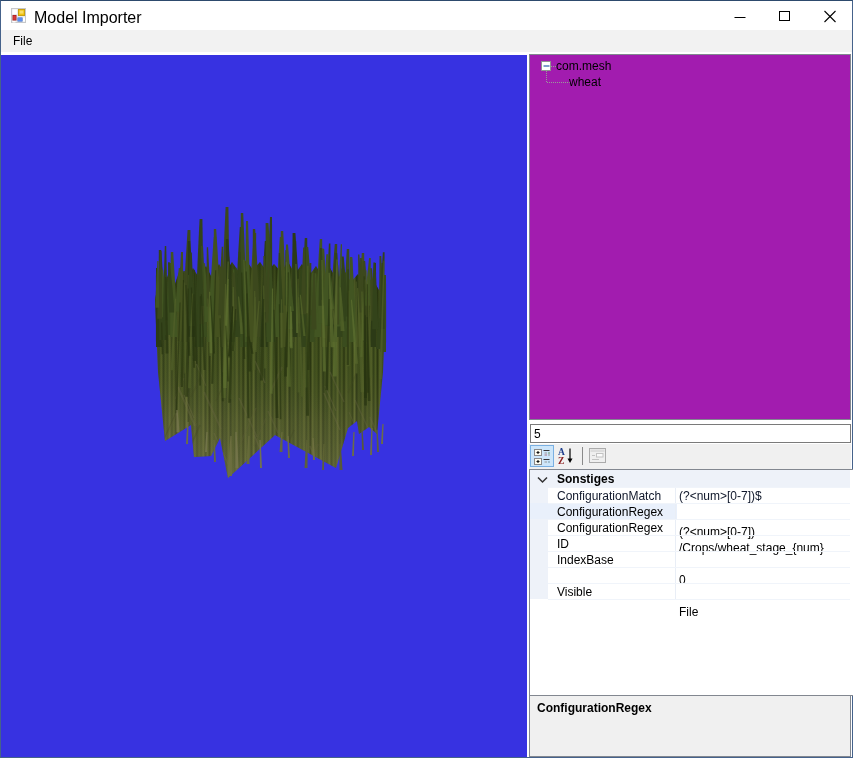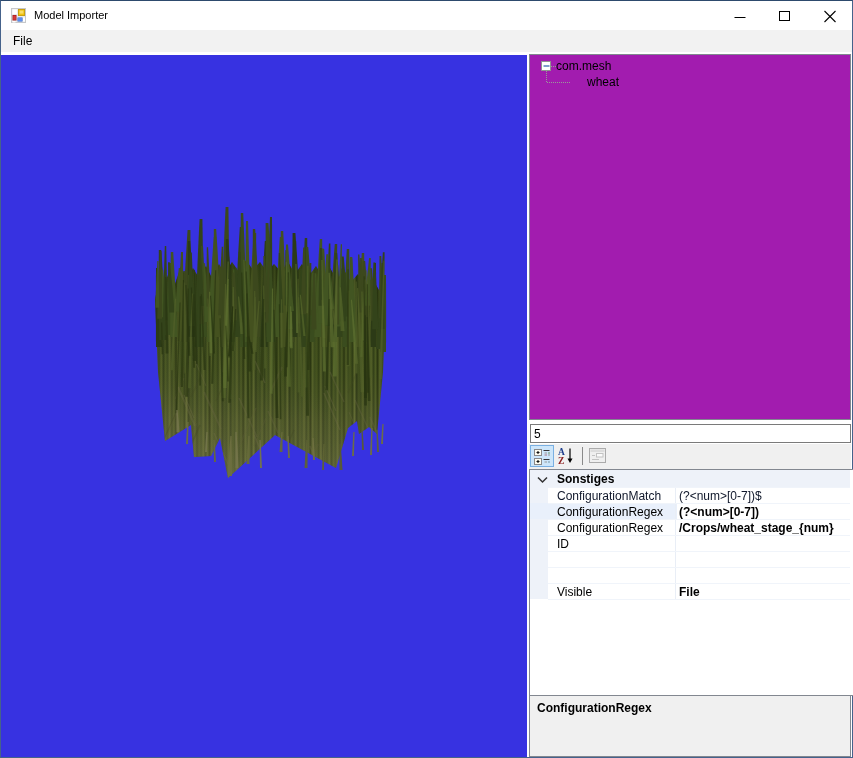--- a/index.html
+++ b/index.html
@@ -7,7 +7,7 @@
 
 #frame{left:0;top:0;width:853px;height:758px;border:1px solid #45628b;border-top:1px solid #2d4a6d;box-sizing:border-box;}
 #title{left:1px;top:1px;width:851px;height:29px;background:#fff;}
-#titletext{left:33px;top:8px;font-size:11px;}
+#titletext{left:33px;top:8px;font-size:16px;}
 #menubar{left:1px;top:30px;width:851px;height:22px;background:#f2f2f2;}
 #filetext{left:12px;top:4px;}
 

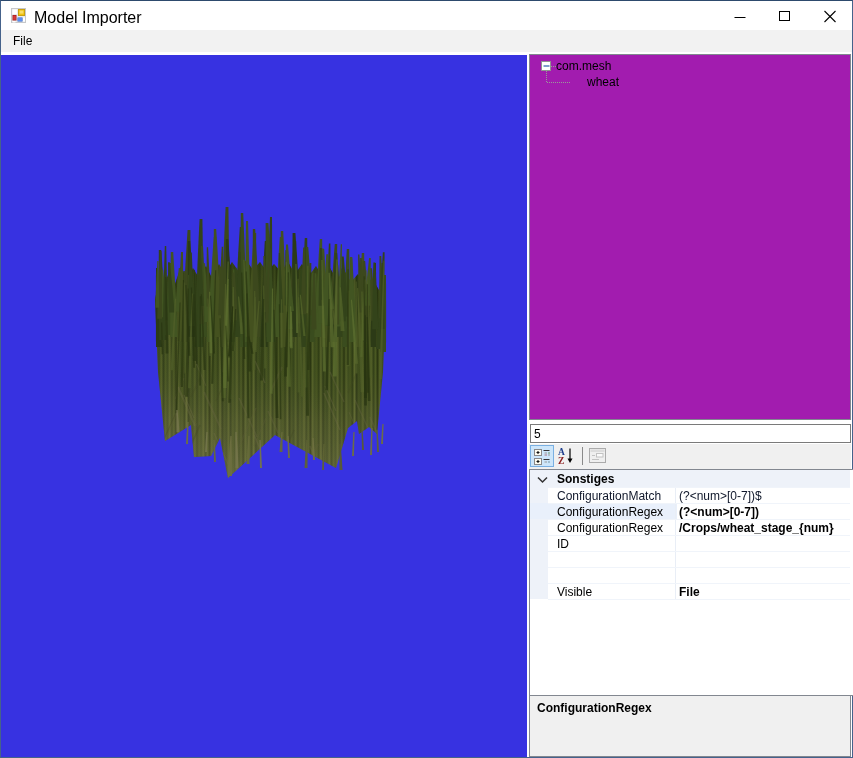--- a/index.html
+++ b/index.html
@@ -442,7 +442,7 @@
     </g>
   </svg>
   <span class="abs" style="left:26px;top:4px">com.mesh</span>
-  <span class="abs" style="left:57px;top:20px">wheat</span>
+  <span class="abs" style="left:39px;top:20px">wheat</span>
 </div>
 <div id="tbox" class="abs">
     <span>5</span>

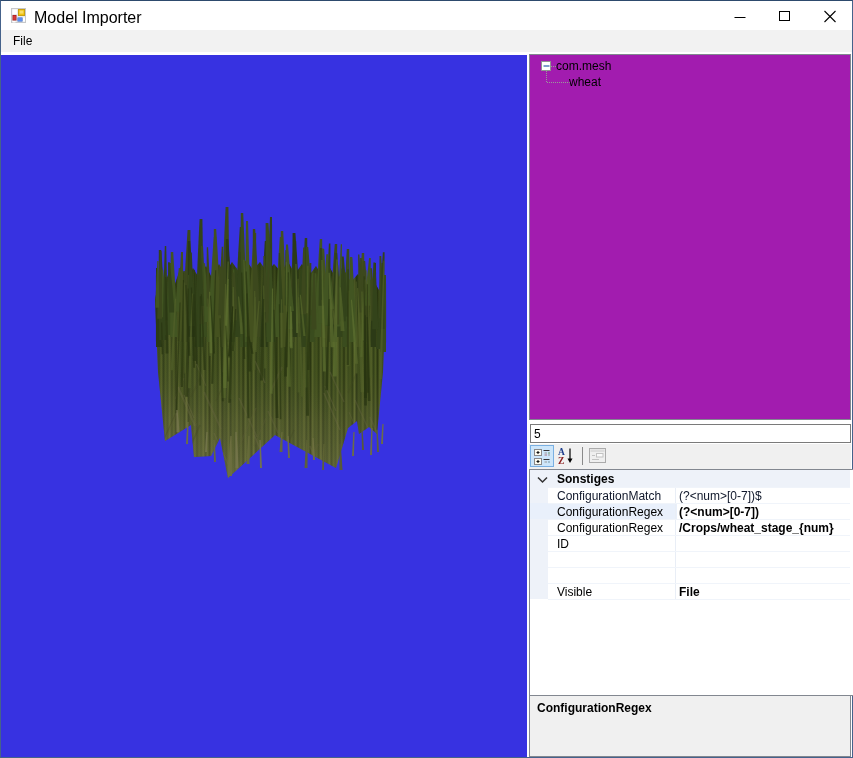--- a/index.html
+++ b/index.html
@@ -33,7 +33,7 @@
 .pval{position:absolute;left:131px;top:2px;white-space:nowrap;}
 .vline{left:145px;top:17px;width:1px;height:112px;background:#e9eef6;}
 .gray{color:#0f172a;}
-.bold{font-weight:bold;}
+.bold{font-weight:normal;margin-top:20px;}
 .rowsep{position:absolute;left:18px;width:302px;height:1px;background:#f0f4fa;}
 #selrow{left:0px;top:33px;width:147px;height:16px;background:#e9f0fb;}
 

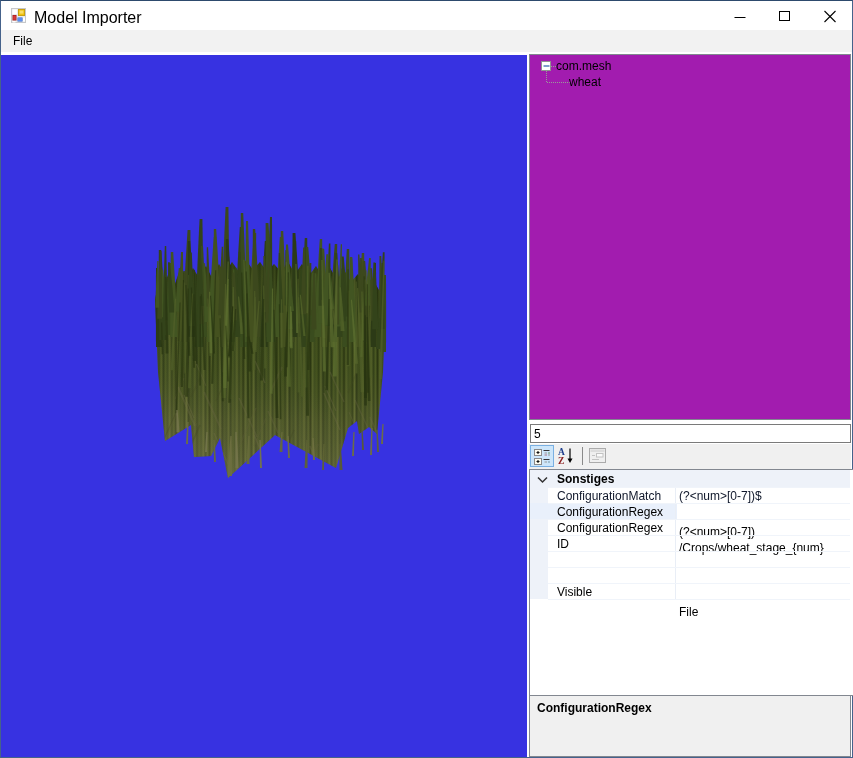--- a/index.html
+++ b/index.html
@@ -510,6 +510,10 @@
   <div class="prow abs" style="top:65px">
       <span class="plabel">ID</span>
     </div>
+  <div class="prow abs" style="top:81px">
+      <span class="plabel">IndexBase</span>
+      <span class="pval bold">0</span>
+    </div>
   <div class="prow abs" style="top:113px">
       <span class="plabel">Visible</span>
       <span class="pval bold">File</span>

